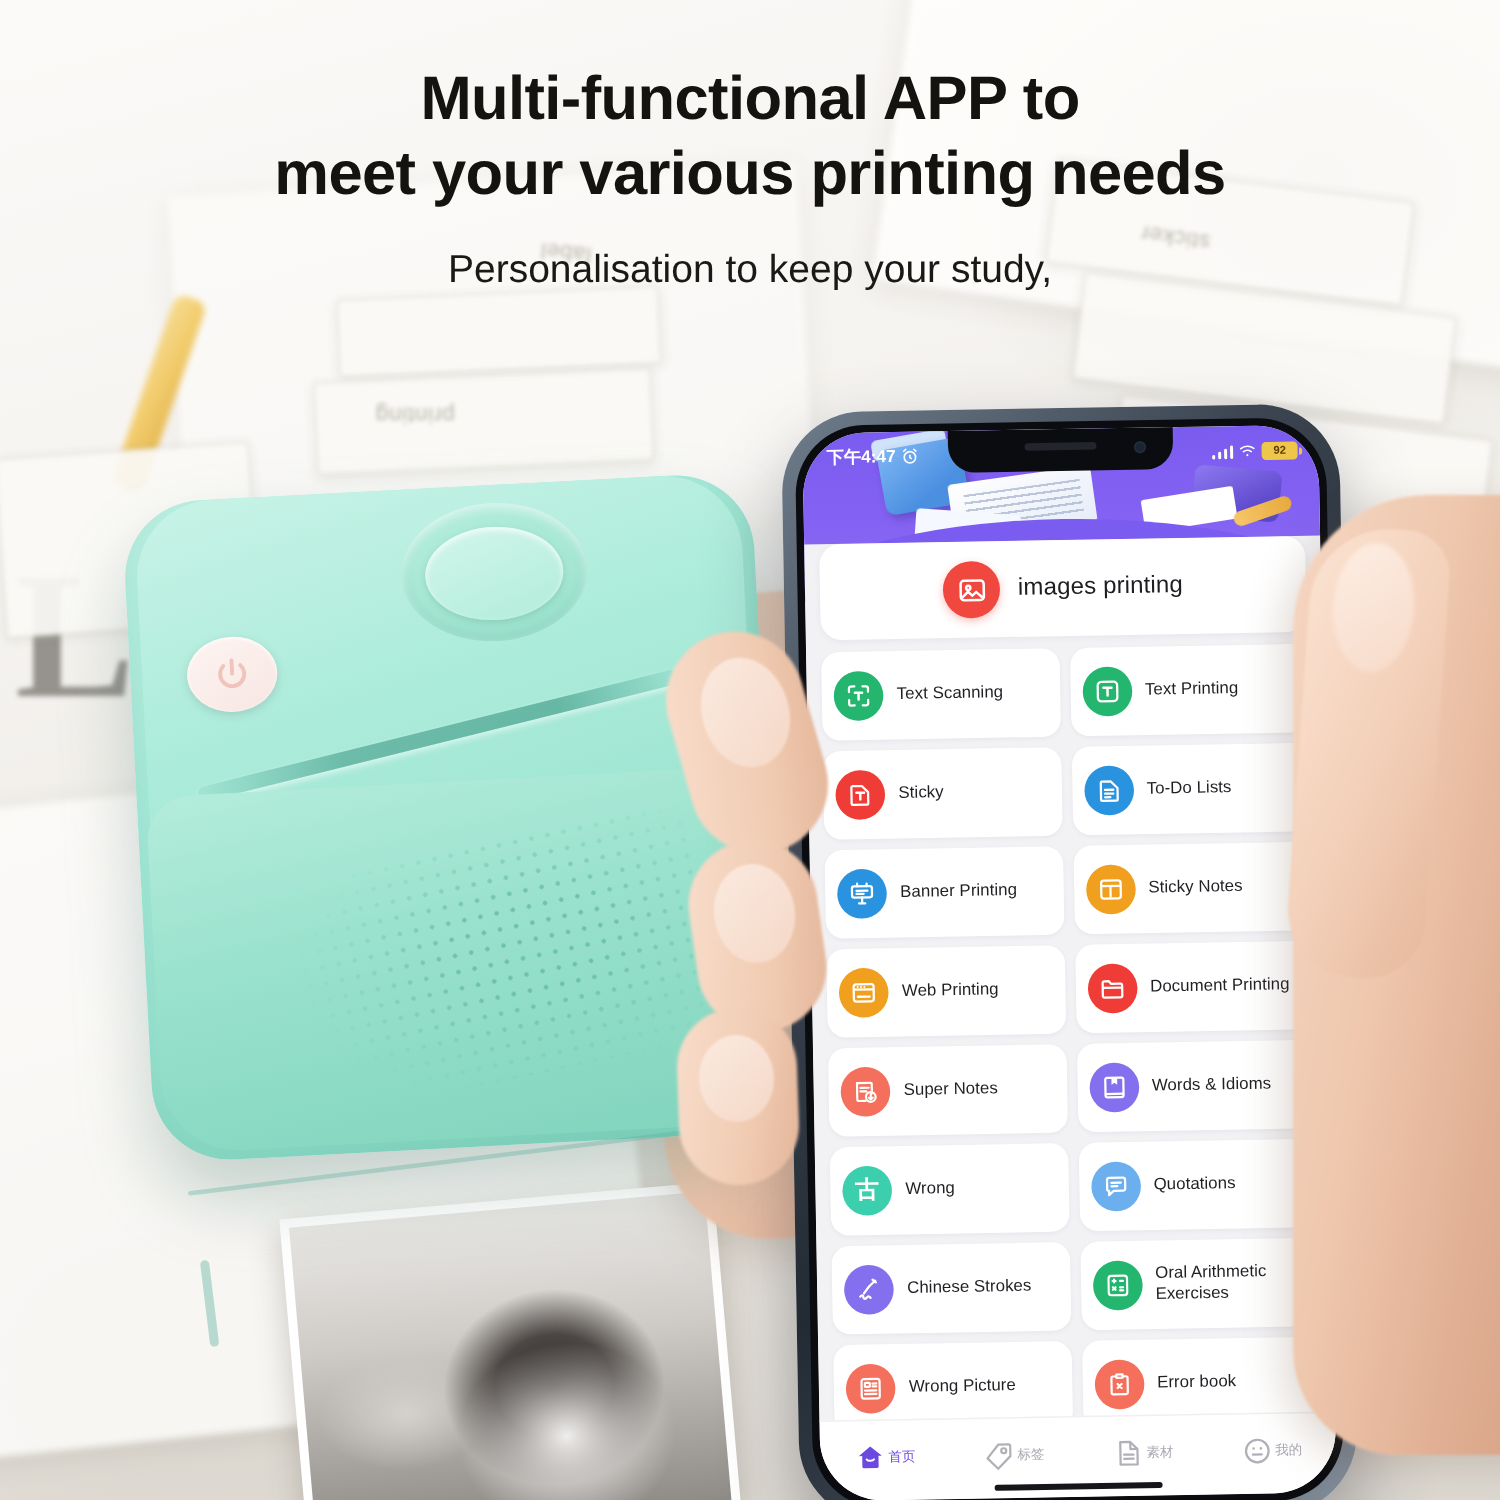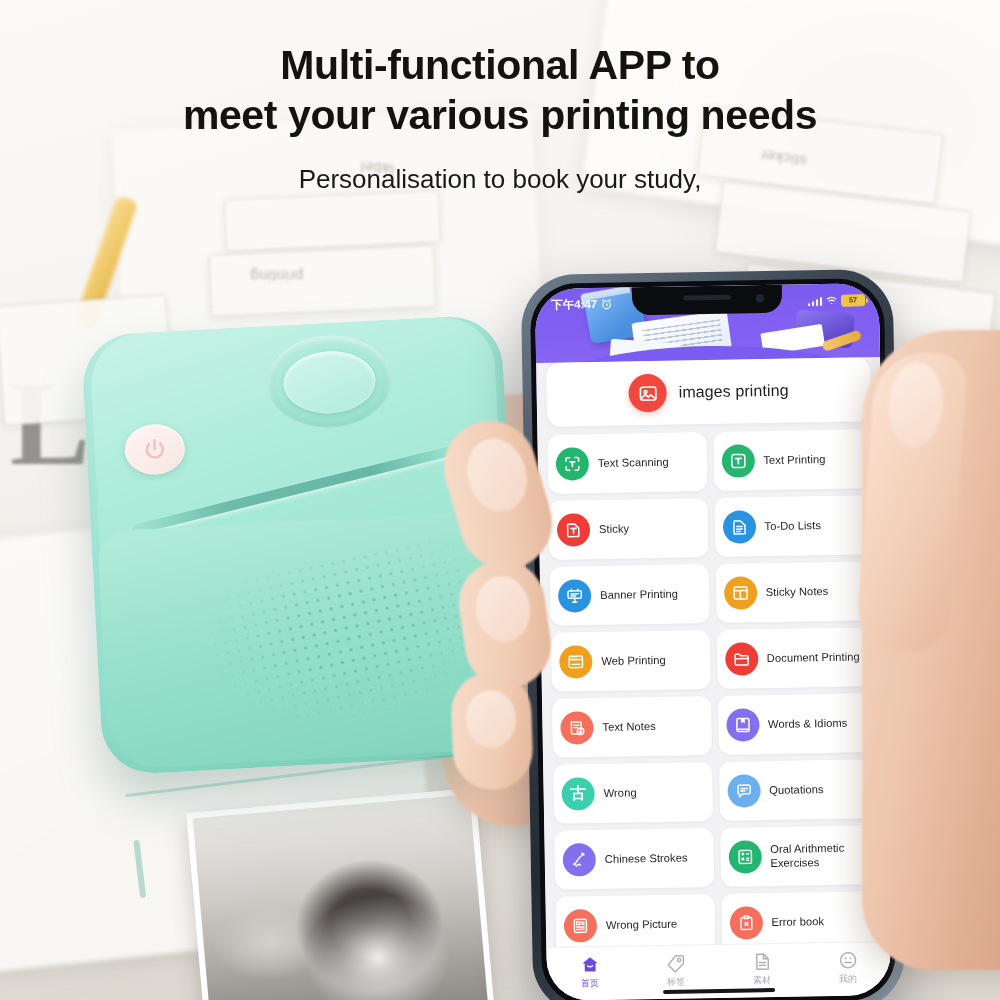--- a/index.html
+++ b/index.html
@@ -388,7 +388,7 @@
     <span class="l2">meet your various printing needs</span>
   </h1>
   <p>
-    <span>Personalisation to book your study,</span>
+    <span>Personalisation to keep your study,</span>
   </p>
 </div>
 

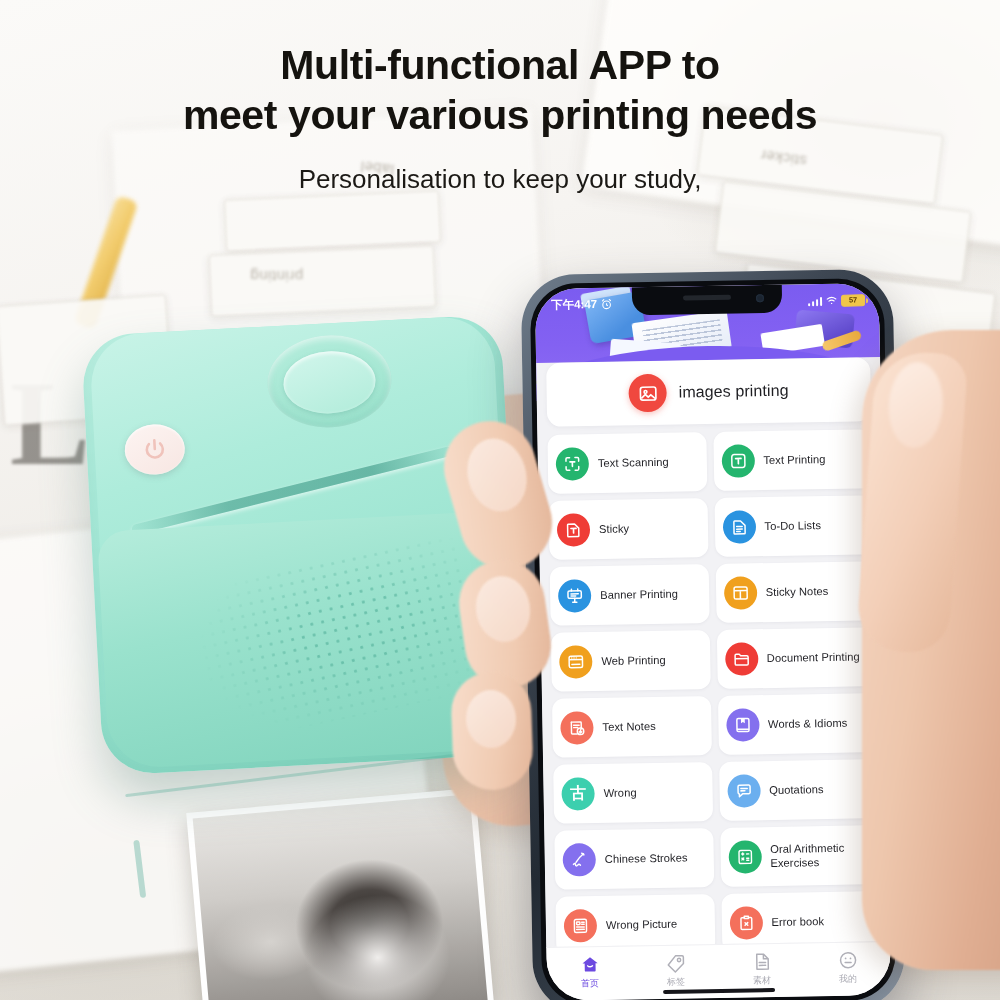--- a/index.html
+++ b/index.html
@@ -467,7 +467,7 @@
               <circle cx="12" cy="17.6" r="1.3" fill="#fff" stroke="none"></circle>
             </svg>
             <span class="batt">
-                <span>57</span>
+                <span>92</span>
               </span>
           </div>
         </div>

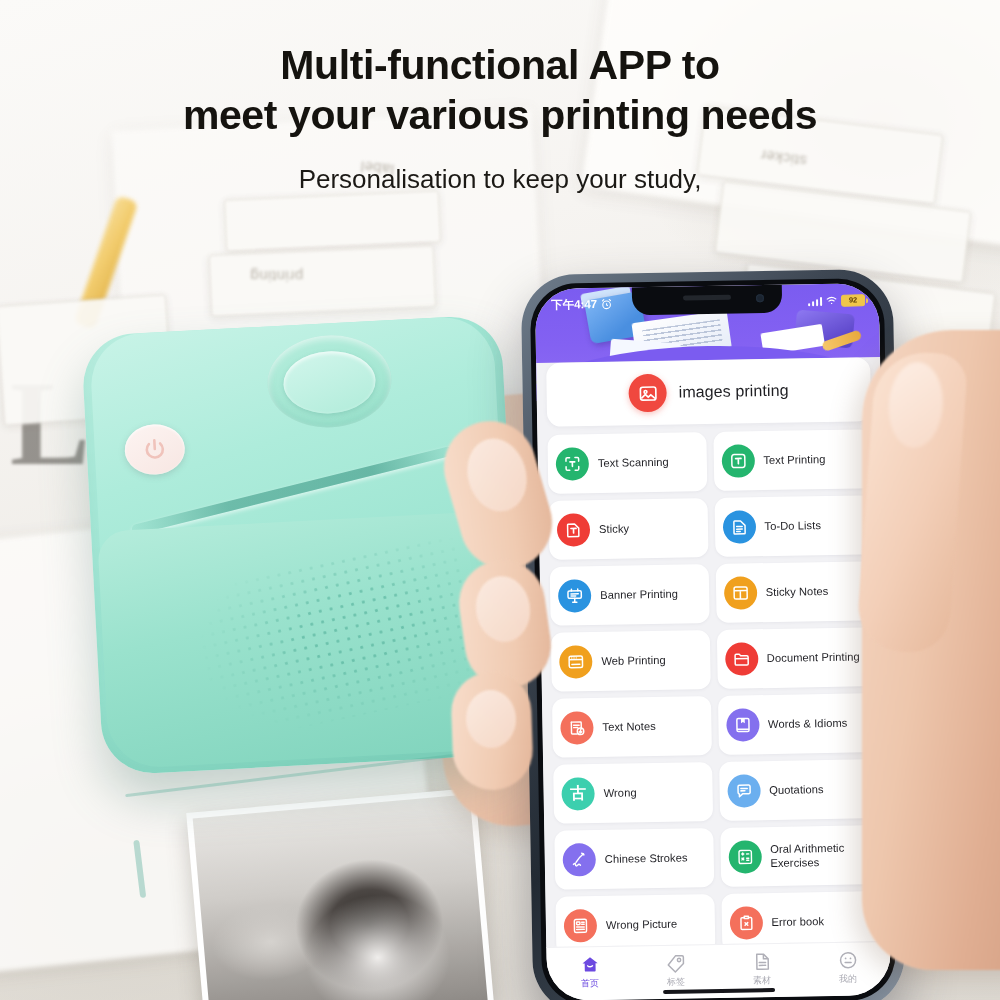--- a/index.html
+++ b/index.html
@@ -583,7 +583,7 @@
                   <path d="M16.4 14.3v4.2M14.8 17l1.6 1.6 1.6-1.6"></path>
                 </svg>
               </div>
-              <div class="tlabel">Text Notes</div>
+              <div class="tlabel">Super Notes</div>
             </div>
 
             <div class="tile">

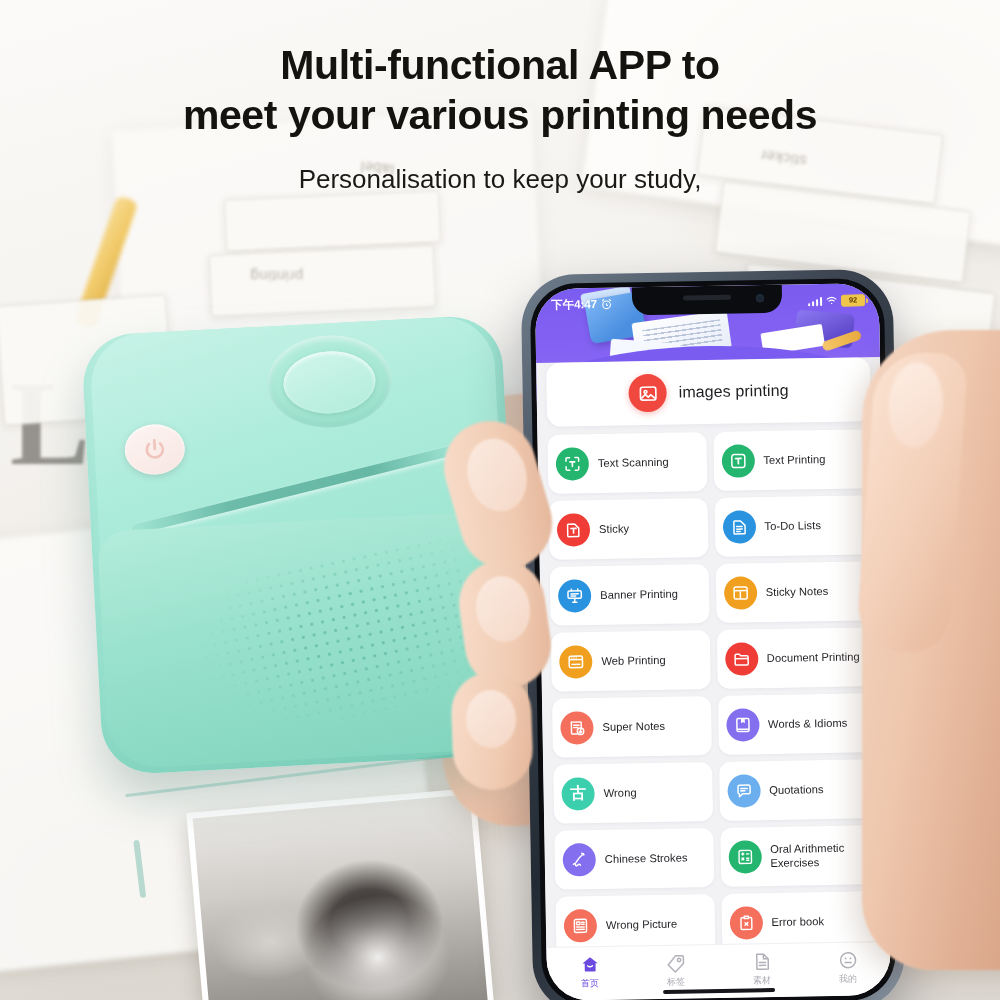--- a/index.html
+++ b/index.html
@@ -325,7 +325,7 @@
     padding-bottom: 4px; position: relative; z-index: 12;
     border-top: 1px solid #f0f0f3;
   }
-  #tabbar .tab { display: flex; flex-direction: column; align-items: center; gap: 2px; }
+  #tabbar .tab { display: flex; align-items: center; gap: 2px; }
   #tabbar .tab svg { width: 21px; height: 21px; }
   #tabbar .tlab { font-size: 9px; font-family: "DejaVu Sans", sans-serif; }
   #tabbar .tab.active .tlab { color: #6c4ae0; }

